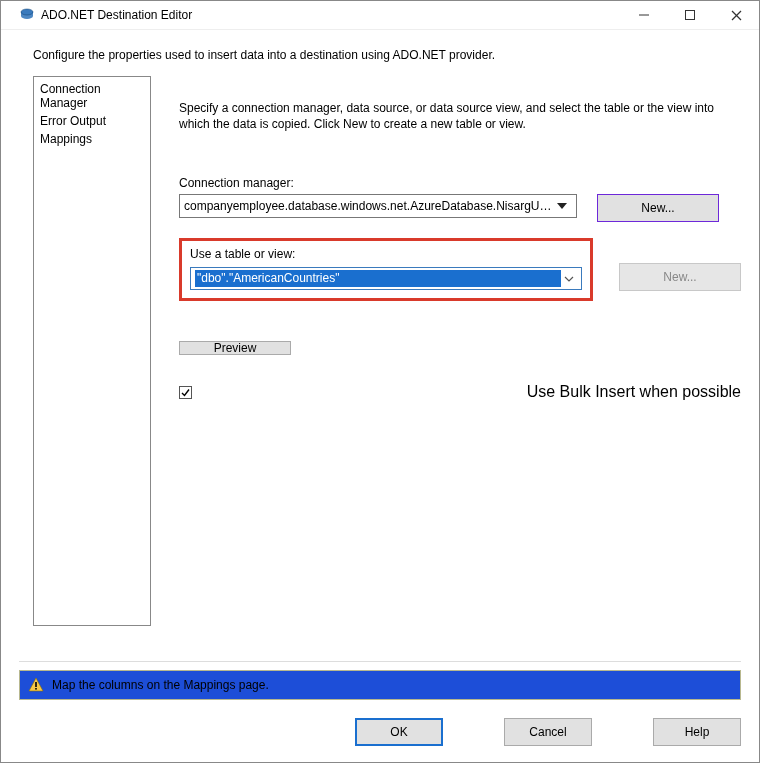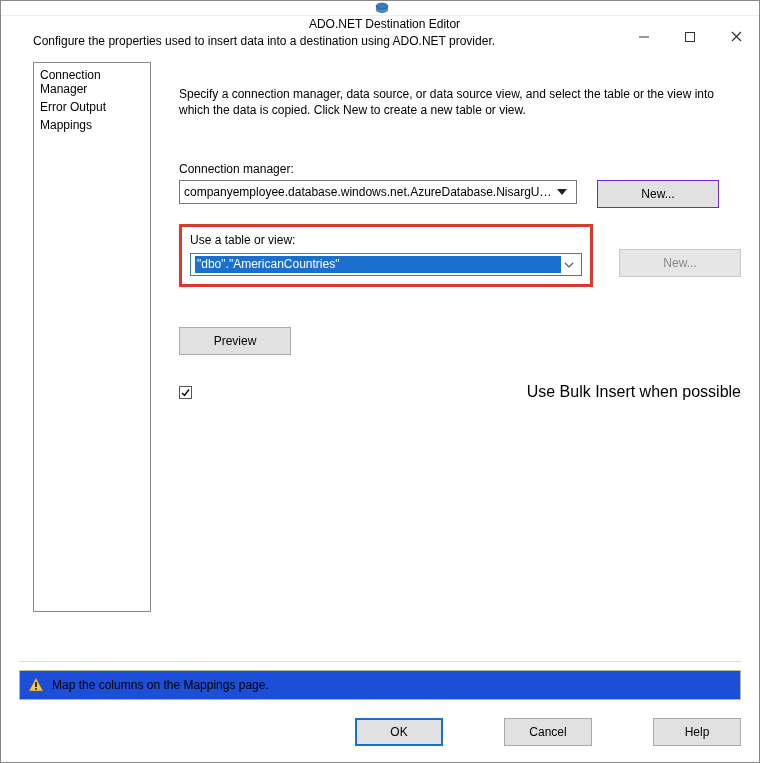--- a/index.html
+++ b/index.html
@@ -16,13 +16,12 @@
   }
   
   .titlebar {
-    height: 15px;
-    display: flex;
-    align-items: center;
-    padding-left: 9px;
+    height: 29px;
+    display: flex;
+    align-items: center;
+    padding-left: 18px;
     background: #fff;
     border-bottom: 1px solid #eee;
-    flex-direction: column;
   }
   .titlebar .app-icon {
     width: 16px; height: 16px; margin-right: 6px;

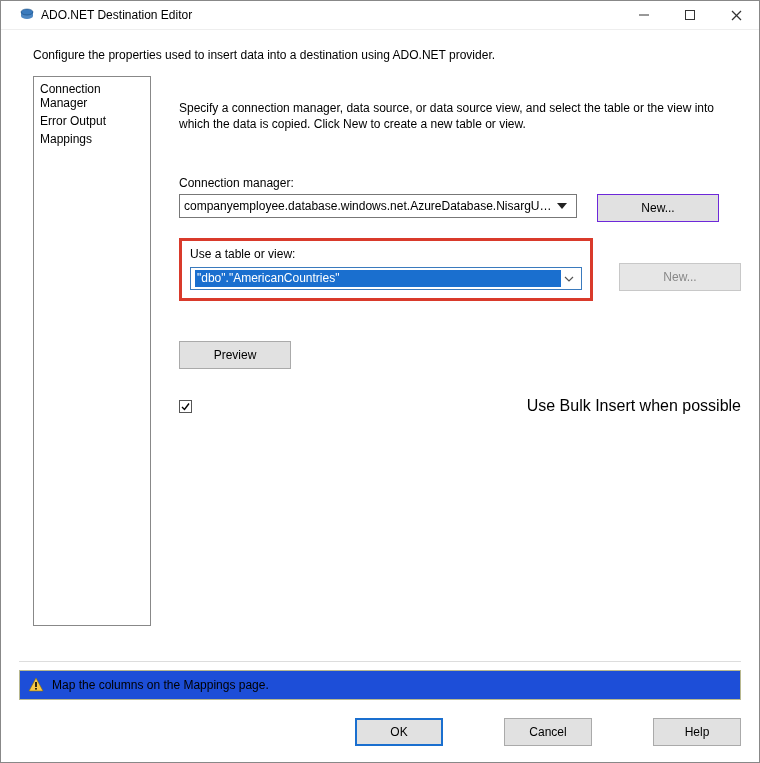--- a/index.html
+++ b/index.html
@@ -160,7 +160,7 @@
   }
   .preview-btn {
     width: 112px;
-    height: 28px;
+    height: 14px;
     border: 1px solid #aaa;
     background: #e1e1e1;
     display: flex;

